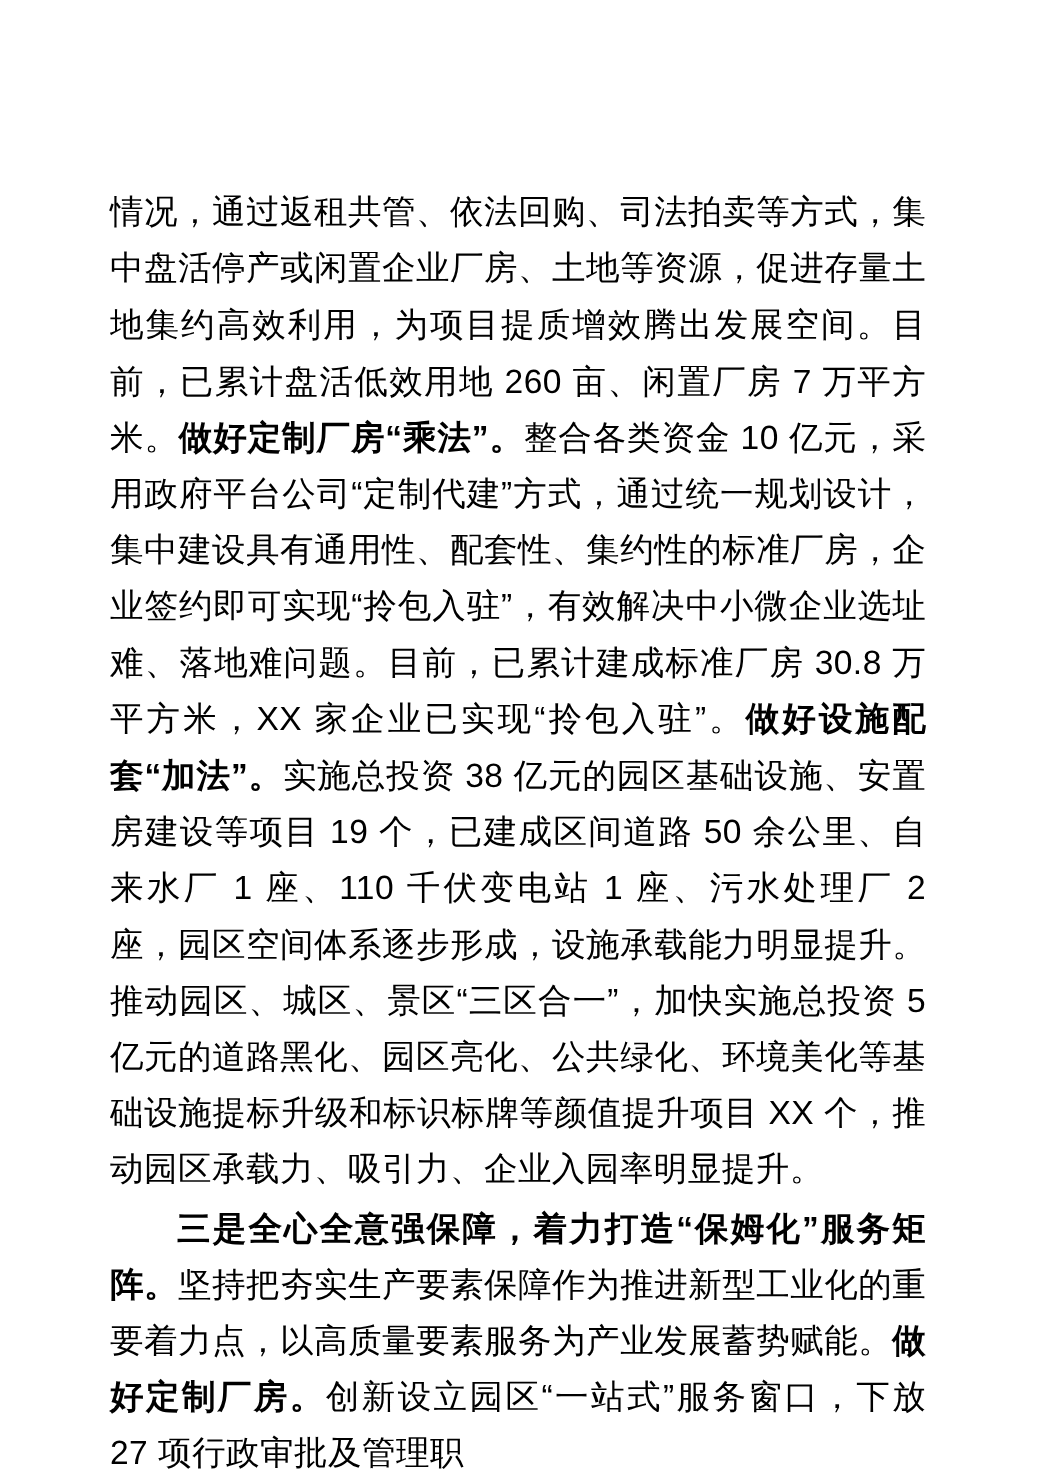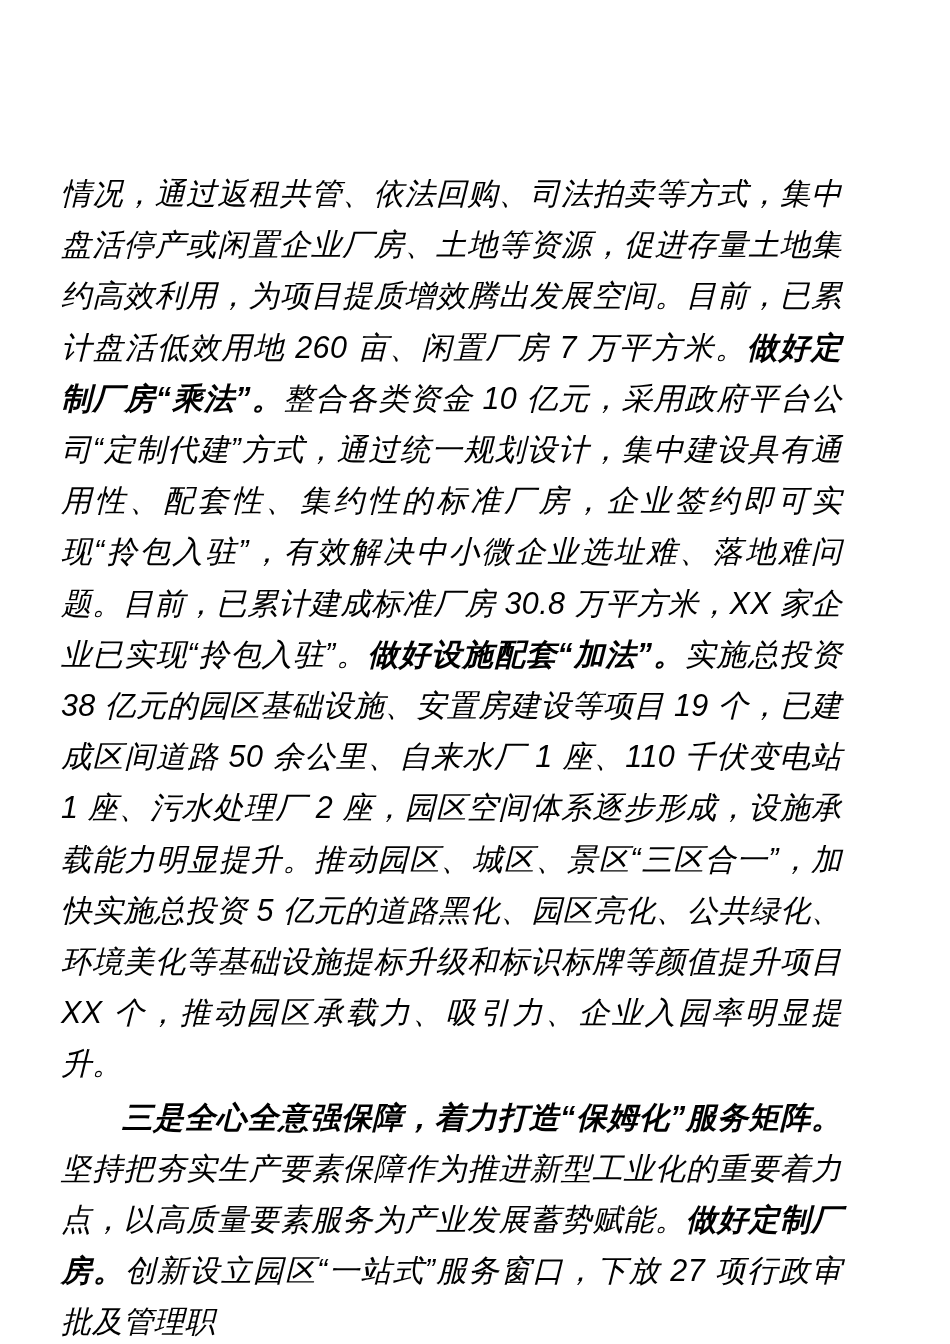--- a/index.html
+++ b/index.html
@@ -20,8 +20,7 @@
     height: 1344px;
     background: #ffffff;
     box-sizing: border-box;
-    padding: 168px 108px 0 61px;
-    font-style: italic;
+    padding: 168px 108px 0 100px;
   }
   .doc-body {
     font-size: 30.5px;

